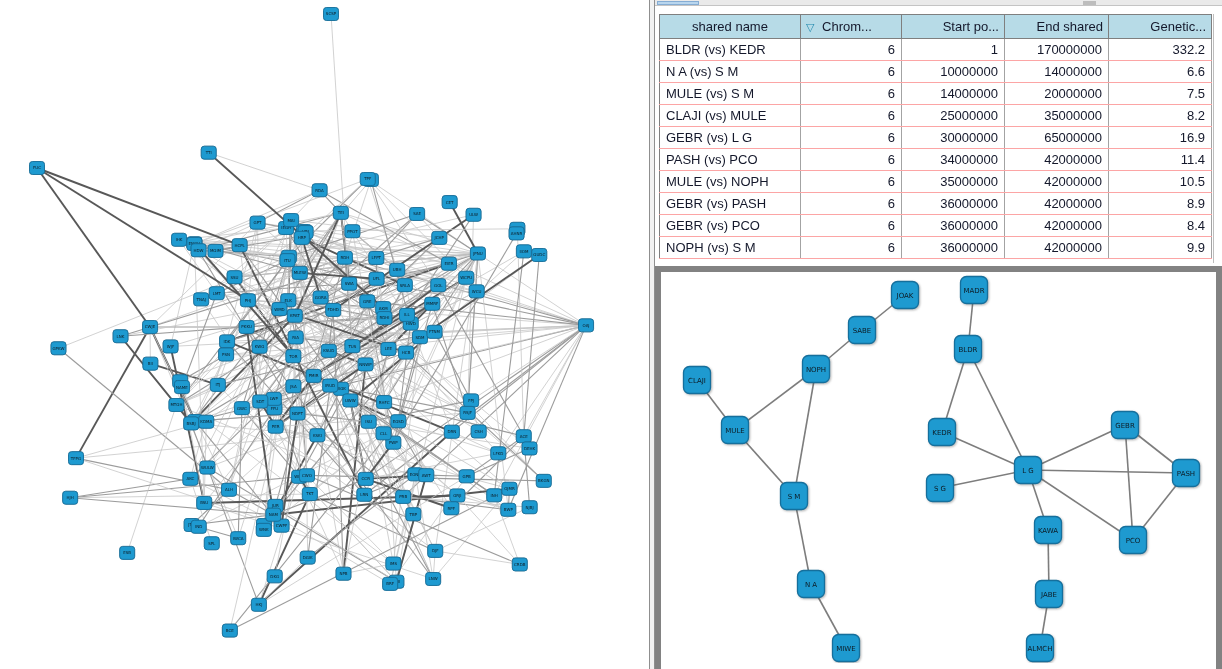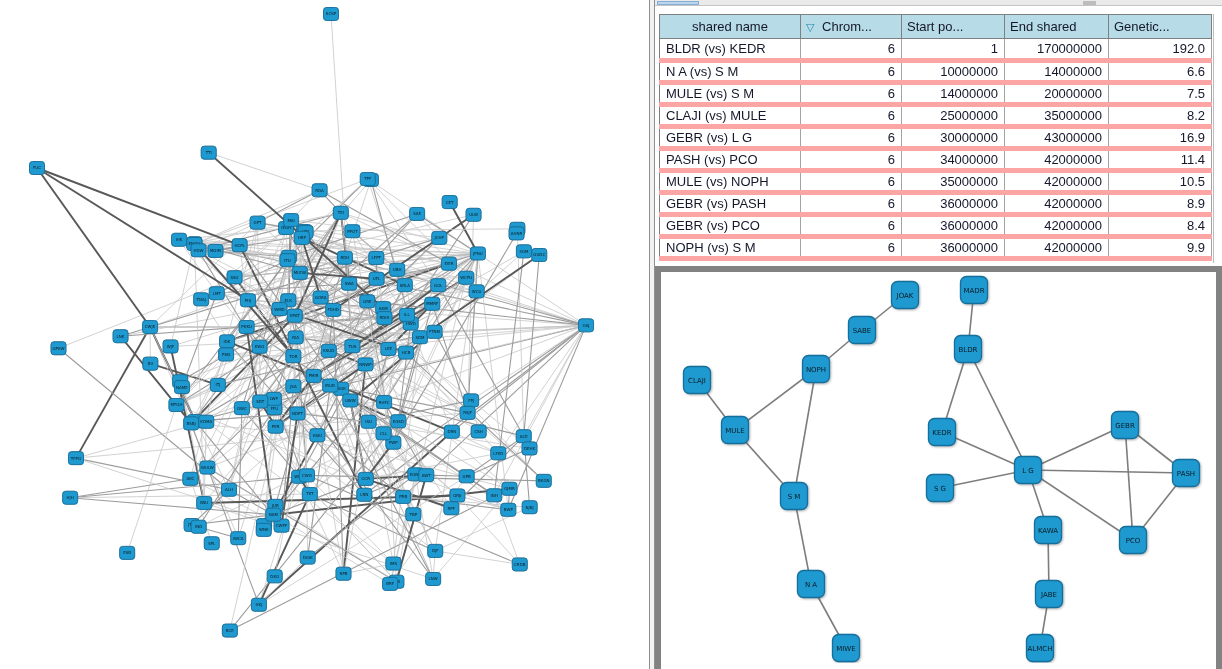--- a/index.html
+++ b/index.html
@@ -36,7 +36,7 @@
                   overflow:hidden; white-space:nowrap; }
   th.h-center { text-align:center; }
   th.h-left   { text-align:left; }
-  th.h-right  { text-align:left; }
+  th.h-right  { text-align:right; }
   table.attr td { height:22px; padding:0 6px; border-right:1px solid #a3a3a3;
                   border-bottom:5px solid #fca5a5; overflow:hidden; white-space:nowrap; }
   td.c-left  { text-align:left; }

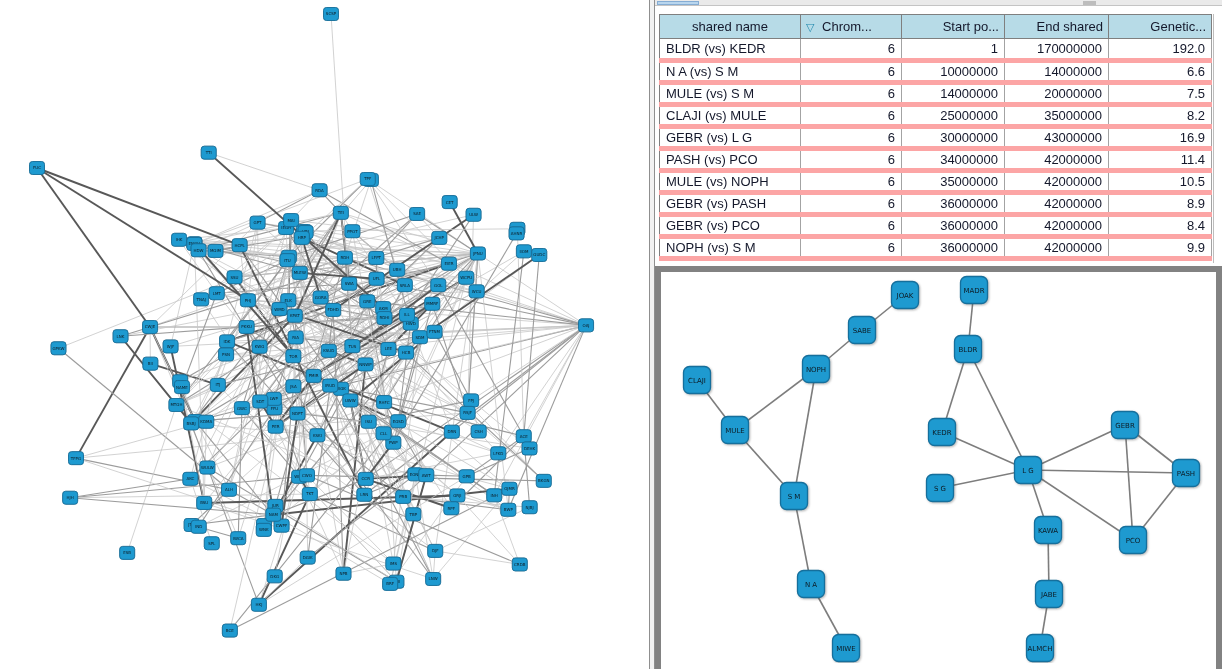--- a/index.html
+++ b/index.html
@@ -38,7 +38,7 @@
   th.h-left   { text-align:left; }
   th.h-right  { text-align:right; }
   table.attr td { height:22px; padding:0 6px; border-right:1px solid #a3a3a3;
-                  border-bottom:5px solid #fca5a5; overflow:hidden; white-space:nowrap; }
+                  border-bottom:1px solid #fca5a5; overflow:hidden; white-space:nowrap; }
   td.c-left  { text-align:left; }
   td.c-right { text-align:right; }
   .funnel { color:#1d87ac; font-size:11px; margin-right:4px; }

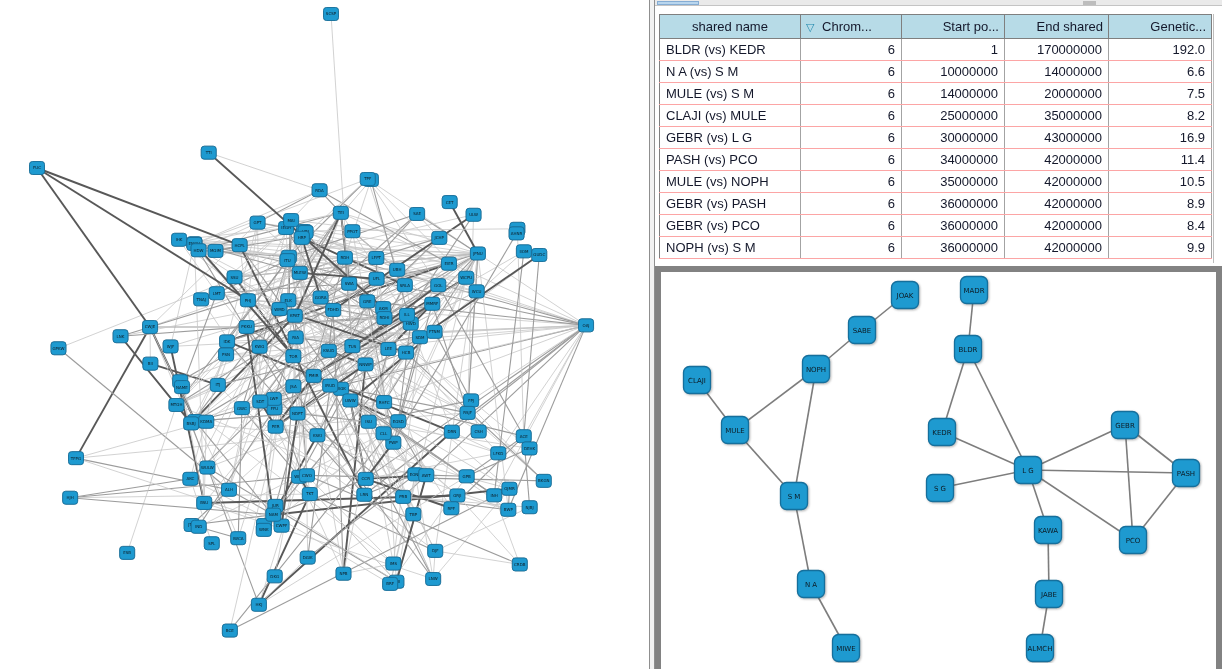--- a/index.html
+++ b/index.html
@@ -1241,7 +1241,7 @@
               <td class="c-right">6</td>
               <td class="c-right">1</td>
               <td class="c-right">170000000</td>
-              <td class="c-right">192.0</td>
+              <td class="c-right">332.2</td>
             </tr>
             <tr>
               <td class="c-left">N A (vs) S M</td>

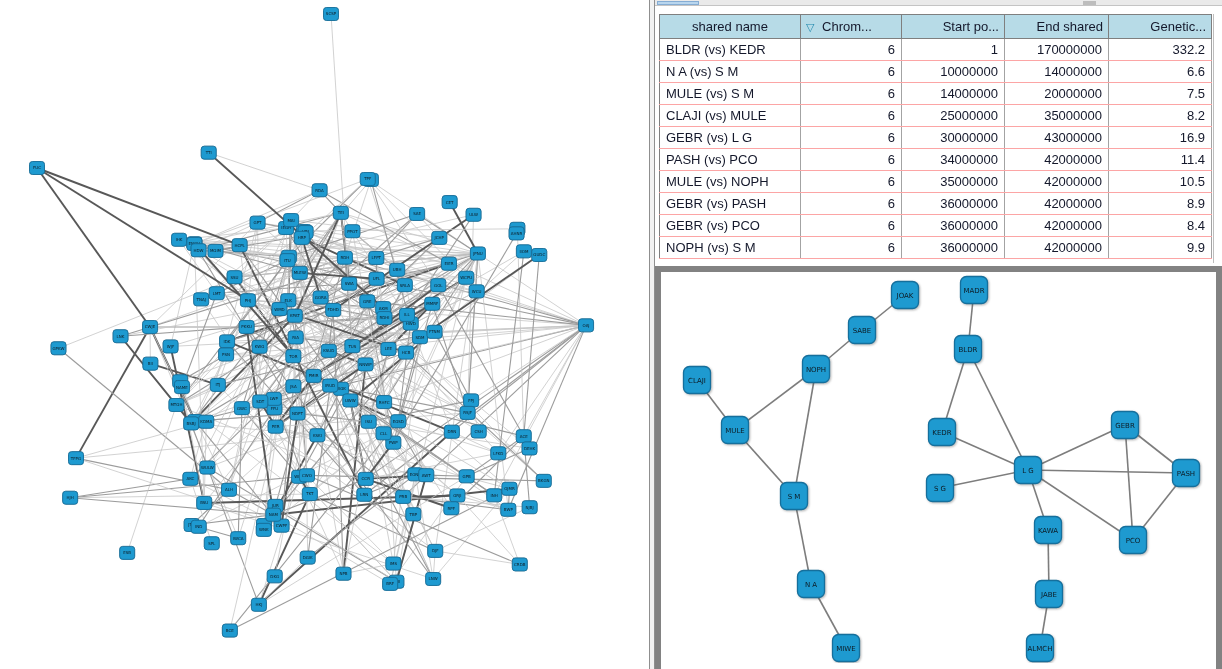--- a/index.html
+++ b/index.html
@@ -1268,7 +1268,7 @@
               <td class="c-left">GEBR (vs) L G</td>
               <td class="c-right">6</td>
               <td class="c-right">30000000</td>
-              <td class="c-right">43000000</td>
+              <td class="c-right">65000000</td>
               <td class="c-right">16.9</td>
             </tr>
             <tr>

